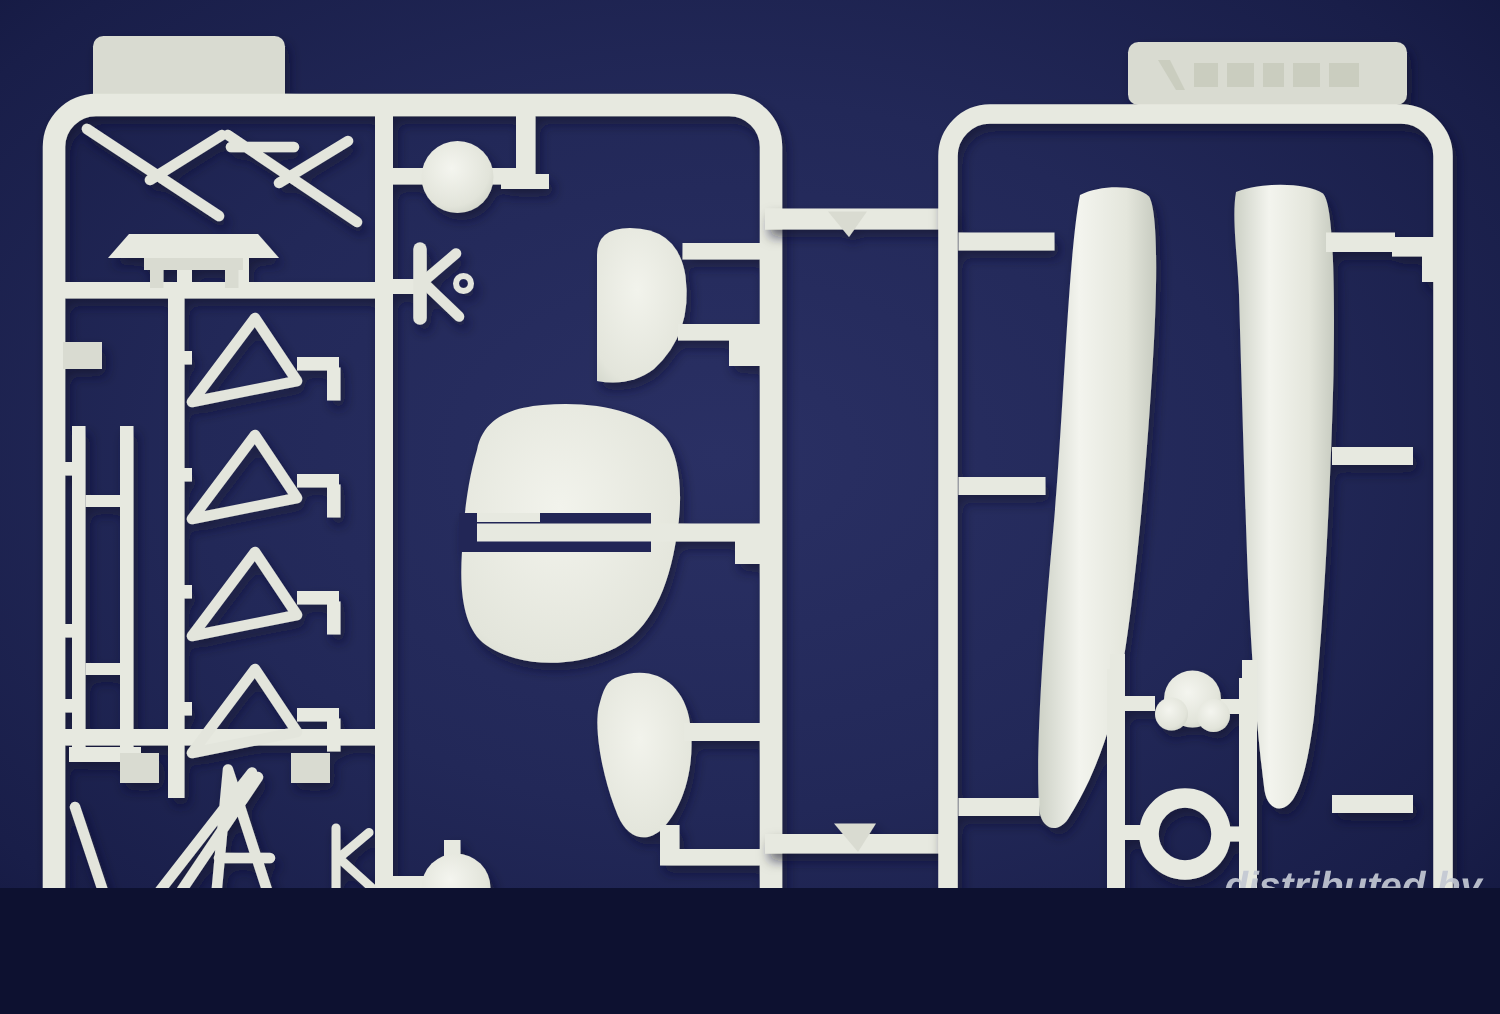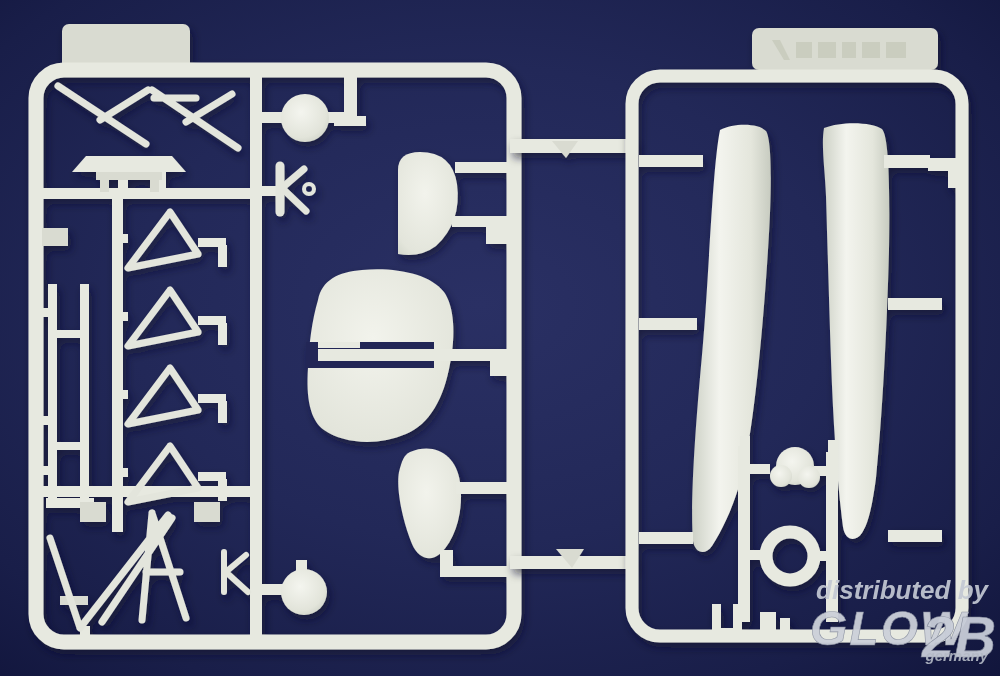--- a/index.html
+++ b/index.html
@@ -3,7 +3,7 @@
 <meta charset="utf-8">
 <style>
   html,body{margin:0;padding:0;background:#0d1130;}
-  #stage{position:relative;width:1000px;height:676px;overflow:hidden;
+  #stage{position:relative;width:1000px;height:592px;overflow:hidden;
          font-family:"Liberation Sans", sans-serif;}
   svg{display:block}
   .pl   {fill:#e7e9e0;}

